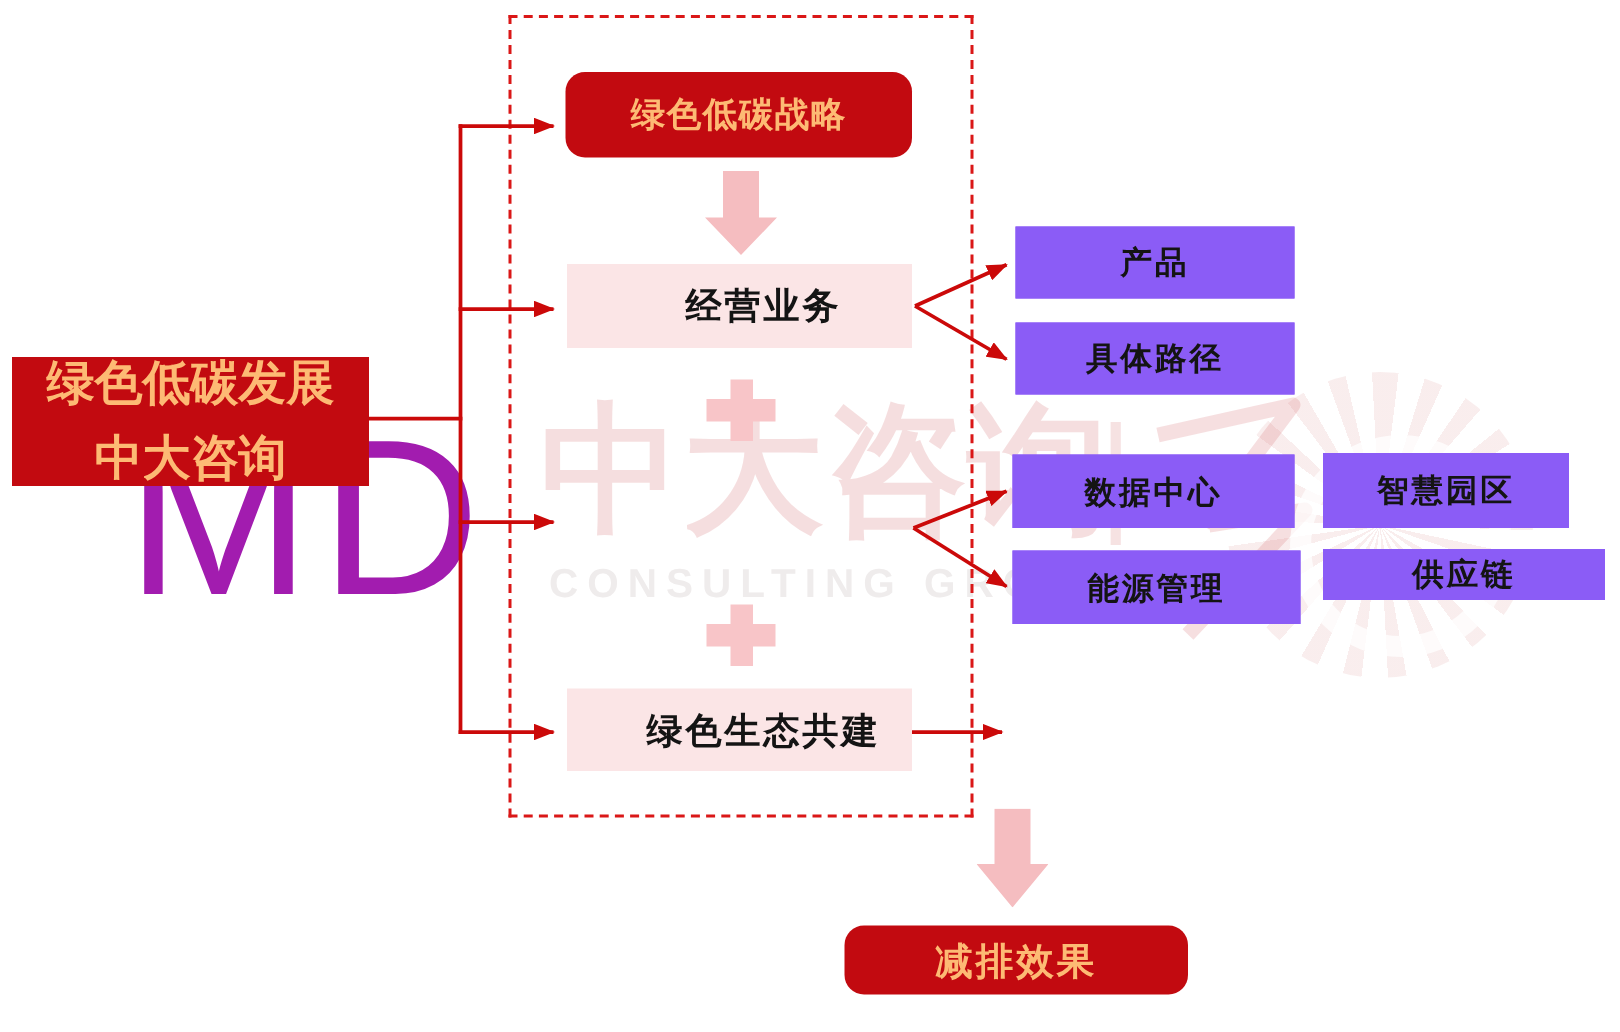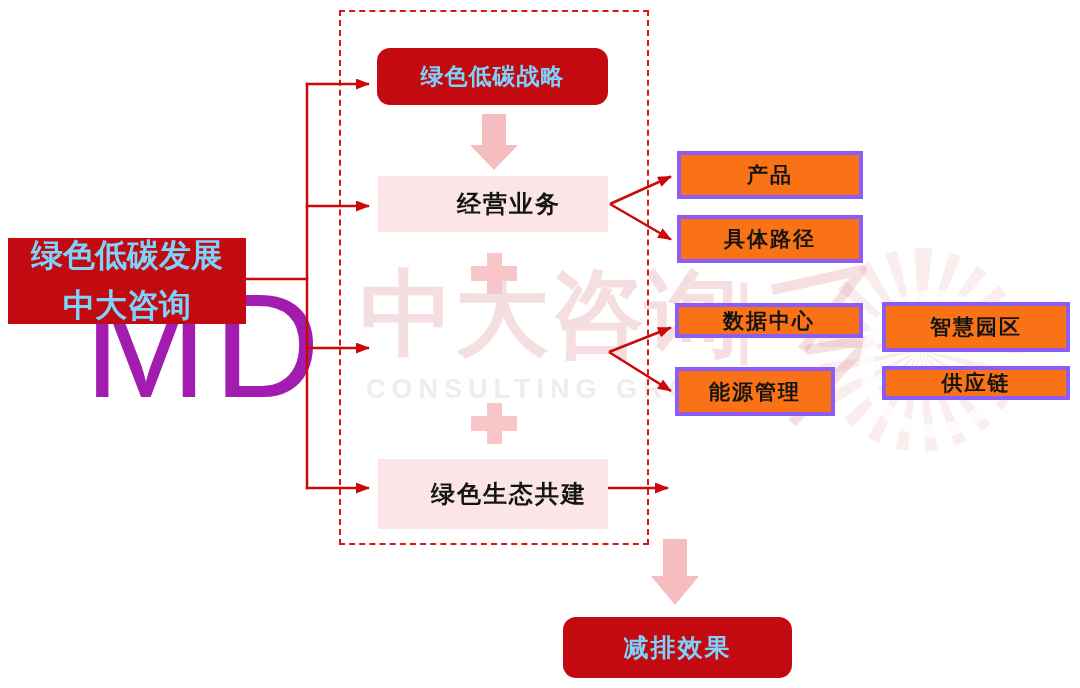--- a/index.html
+++ b/index.html
@@ -46,7 +46,7 @@
     position:absolute;z-index:2;display:flex;align-items:center;justify-content:center;
     text-align:center;box-sizing:border-box;
   }
-  .filled{background:#c20a10;color:#7dd3fc;font-weight:700;}
+  .filled{background:#c20a10;color:#fdba74;font-weight:700;}
   .rounded{border-radius:13px;}
   .pinkbox{background:#fbe5e6;color:#141414;font-weight:700;}
   .outline{background:#f97316;border:4px solid #8b5cf6;color:#141414;font-weight:700;text-align:right;}

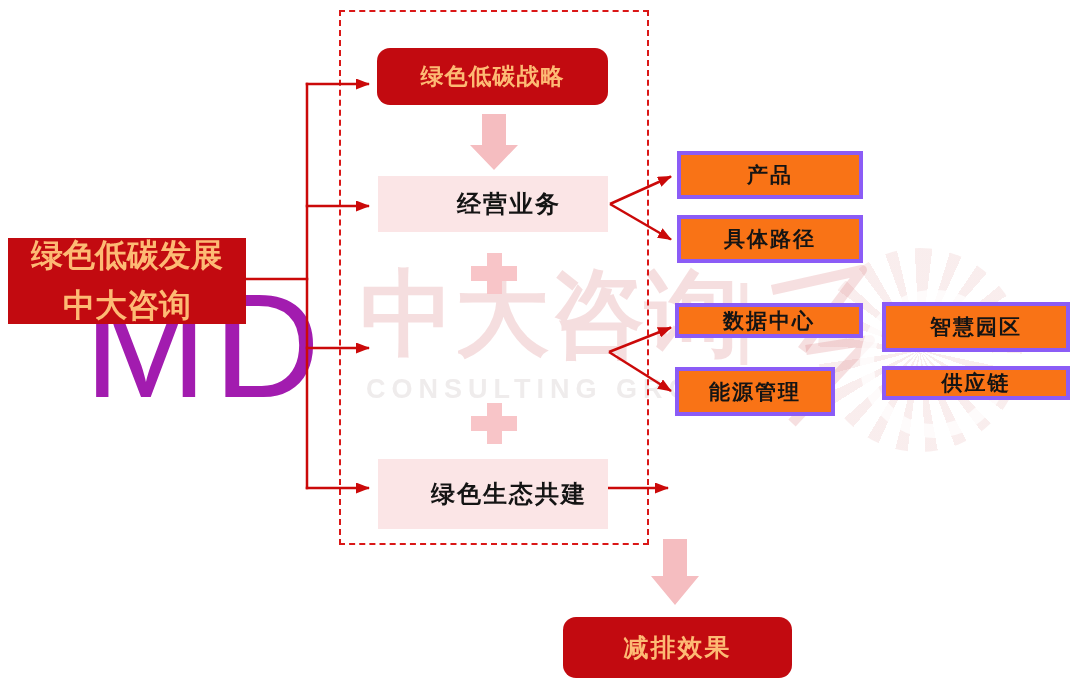--- a/index.html
+++ b/index.html
@@ -49,7 +49,7 @@
   .filled{background:#c20a10;color:#fdba74;font-weight:700;}
   .rounded{border-radius:13px;}
   .pinkbox{background:#fbe5e6;color:#141414;font-weight:700;}
-  .outline{background:#f97316;border:4px solid #8b5cf6;color:#141414;font-weight:700;text-align:right;}
+  .outline{background:#8b5cf6;border:4px solid #8b5cf6;color:#141414;font-weight:700;text-align:right;}
   .root-box{left:8px;top:238px;width:238px;height:86px;font-size:32px;line-height:1.55;}
   .strategy-box{left:377px;top:48px;width:231px;height:57px;font-size:23px;letter-spacing:1px;}
   .path-box{left:378px;width:230px;font-size:24px;letter-spacing:2px;padding-left:32px;}

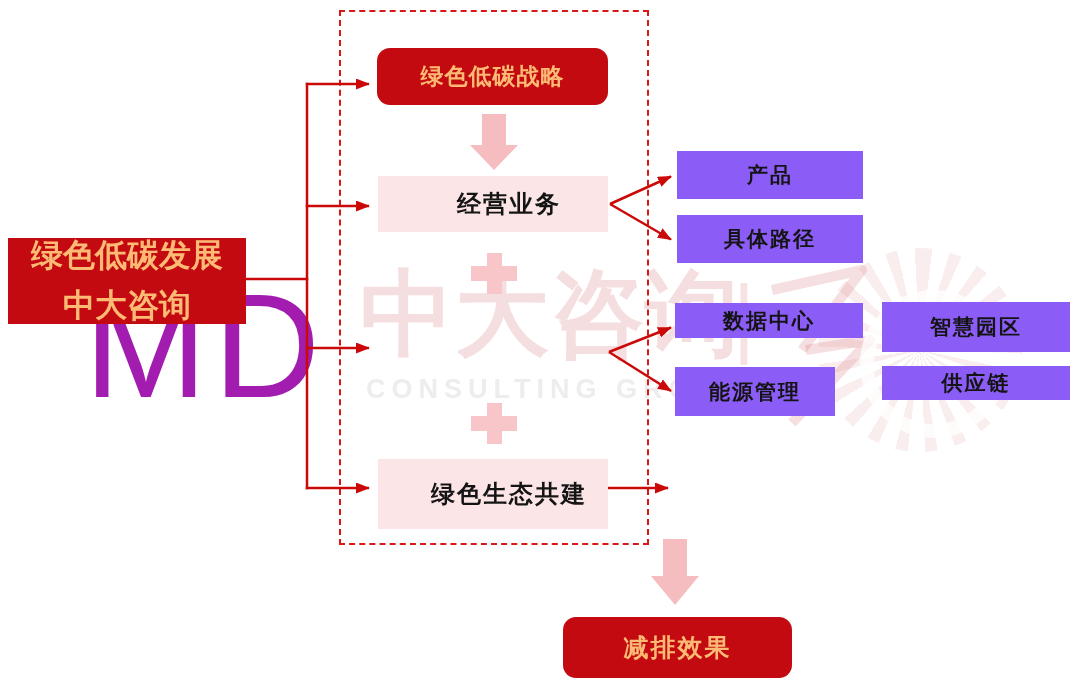--- a/index.html
+++ b/index.html
@@ -141,7 +141,7 @@
   <div class="box outline out-box" style="left:677px;top:151px;width:186px;height:48px;">产品</div>
   <div class="box outline out-box" style="left:677px;top:215px;width:186px;height:48px;">具体路径</div>
 
-  <div class="box outline out-box" style="left:675px;top:303px;width:188px;height:35px;">数据中心</div>
+  <div class="box outline out-box" style="left:675px;top:303px;width:188px;height:49px;">数据中心</div>
   <div class="box outline out-box" style="left:675px;top:367px;width:160px;height:49px;">能源管理</div>
 
   <div class="box outline out-box" style="left:882px;top:302px;width:188px;height:50px;">智慧园区</div>

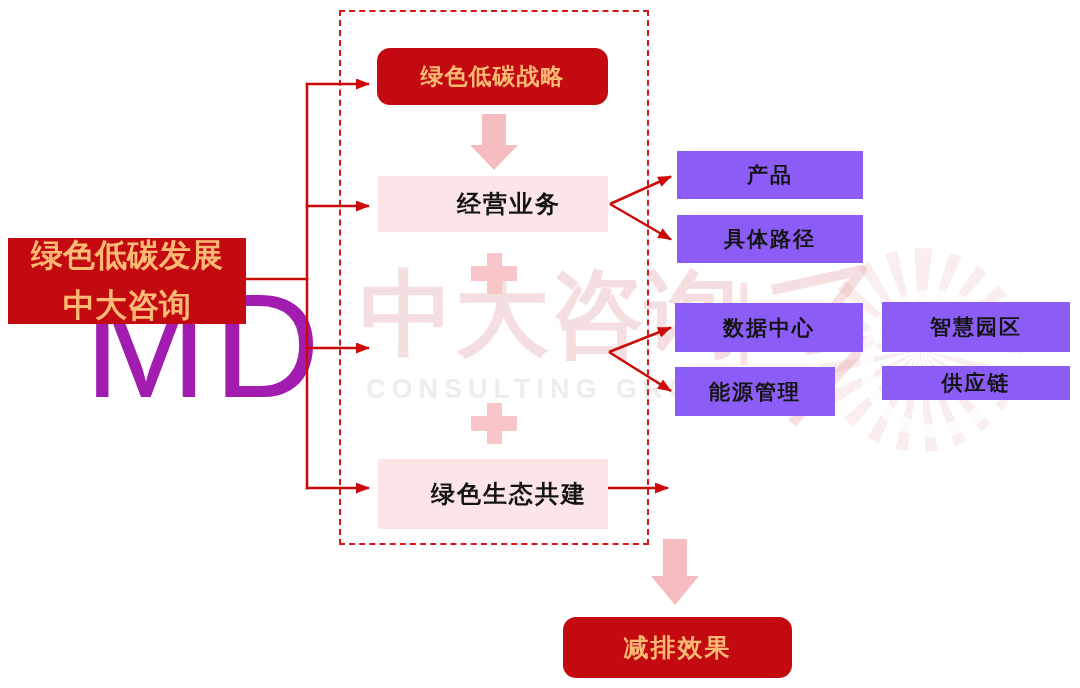--- a/index.html
+++ b/index.html
@@ -144,7 +144,7 @@
   <div class="box outline out-box" style="left:675px;top:303px;width:188px;height:49px;">数据中心</div>
   <div class="box outline out-box" style="left:675px;top:367px;width:160px;height:49px;">能源管理</div>
 
-  <div class="box outline out-box" style="left:882px;top:302px;width:188px;height:50px;">智慧园区</div>
+  <div class="box outline out-box" style="left:882px;top:302px;width:164px;height:50px;">智慧园区</div>
   <div class="box outline out-box" style="left:882px;top:366px;width:188px;height:34px;">供应链</div>
 
 

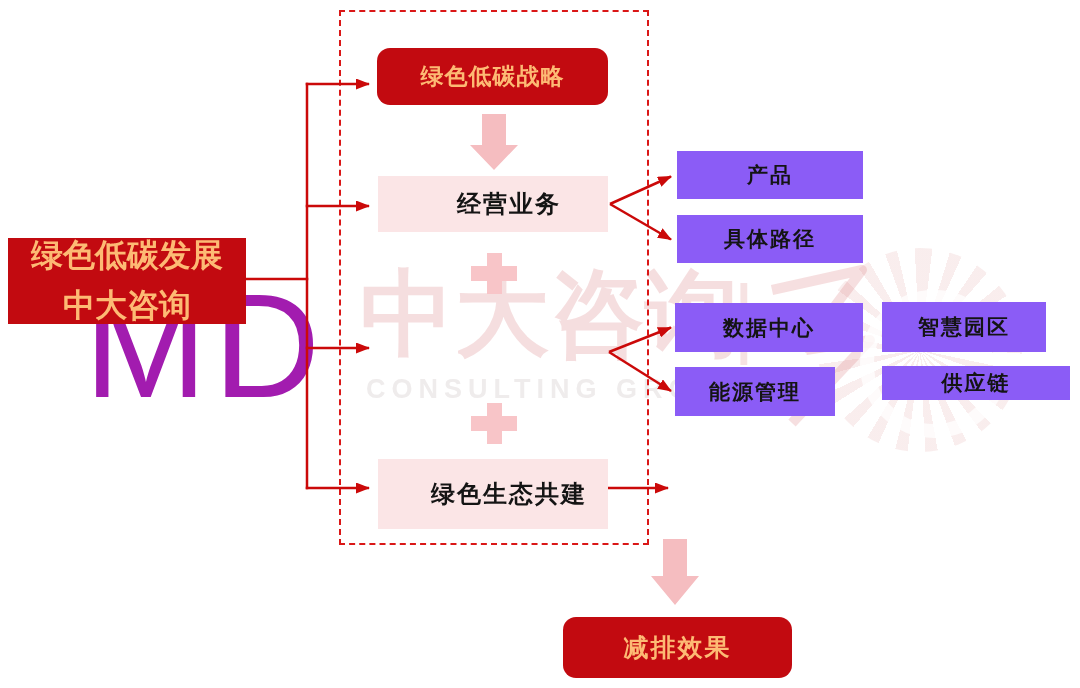--- a/index.html
+++ b/index.html
@@ -142,7 +142,7 @@
   <div class="box outline out-box" style="left:677px;top:215px;width:186px;height:48px;">具体路径</div>
 
   <div class="box outline out-box" style="left:675px;top:303px;width:188px;height:49px;">数据中心</div>
-  <div class="box outline out-box" style="left:675px;top:367px;width:160px;height:49px;">能源管理</div>
+  <div class="box outline out-box" style="left:675px;top:367px;width:192px;height:49px;">能源管理</div>
 
   <div class="box outline out-box" style="left:882px;top:302px;width:164px;height:50px;">智慧园区</div>
   <div class="box outline out-box" style="left:882px;top:366px;width:188px;height:34px;">供应链</div>

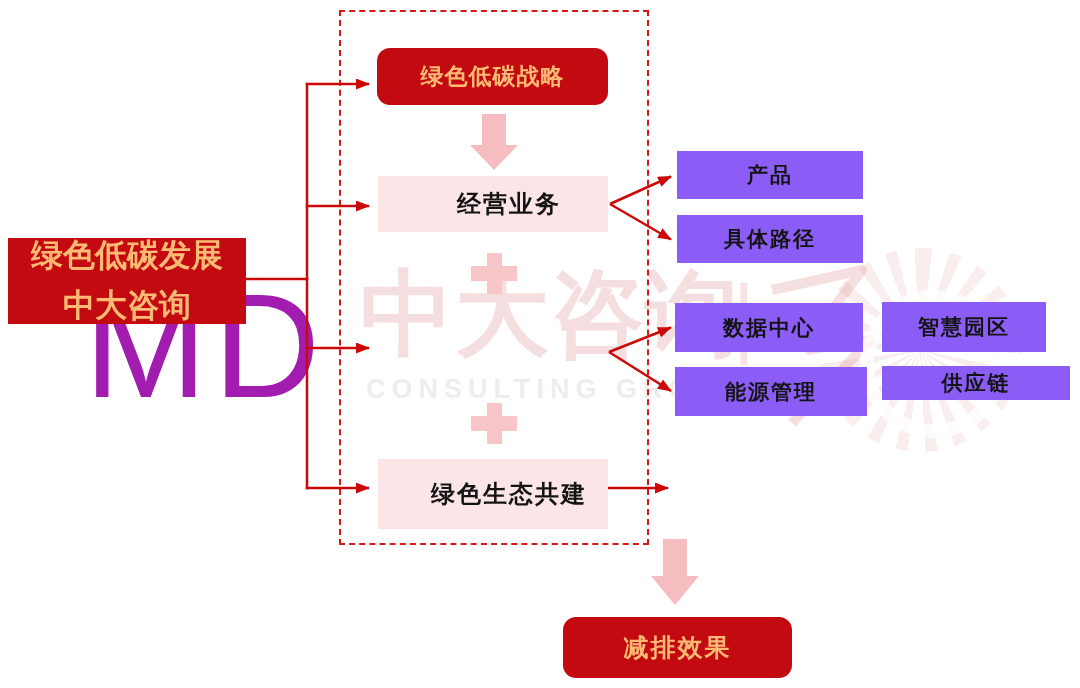--- a/index.html
+++ b/index.html
@@ -55,7 +55,7 @@
   .path-box{left:378px;width:230px;font-size:24px;letter-spacing:2px;padding-left:32px;}
   .business-box{top:176px;height:56px;}
   .operations-box{top:325px;height:50px;}
-  .ecosystem-box{top:459px;height:70px;}
+  .ecosystem-box{top:459px;height:55px;}
   .out-box{font-size:21px;letter-spacing:2px;}
   .result-box{left:563px;top:617px;width:229px;height:61px;font-size:25px;letter-spacing:2px;}
   

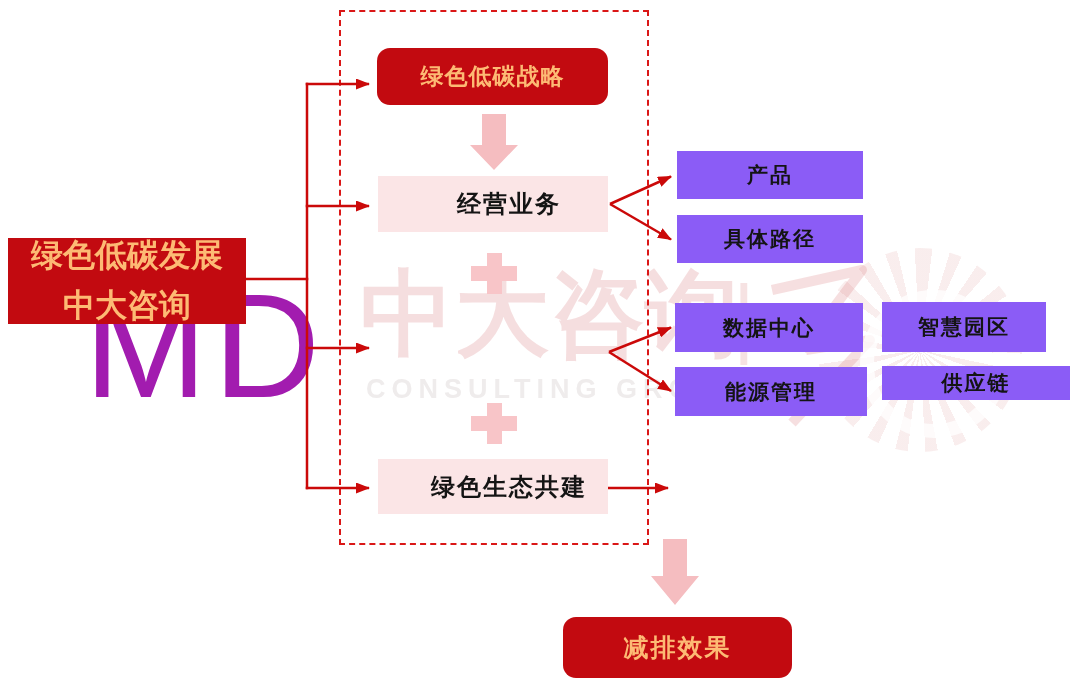--- a/index.html
+++ b/index.html
@@ -57,7 +57,7 @@
   .operations-box{top:325px;height:50px;}
   .ecosystem-box{top:459px;height:55px;}
   .out-box{font-size:21px;letter-spacing:2px;}
-  .result-box{left:563px;top:617px;width:229px;height:61px;font-size:25px;letter-spacing:2px;}
+  .result-box{left:563px;top:617px;width:229px;height:46px;font-size:25px;letter-spacing:2px;}
   
   .big-arrow{position:absolute;z-index:1;background:#f5bdc0;}
   .arrow-strategy{

